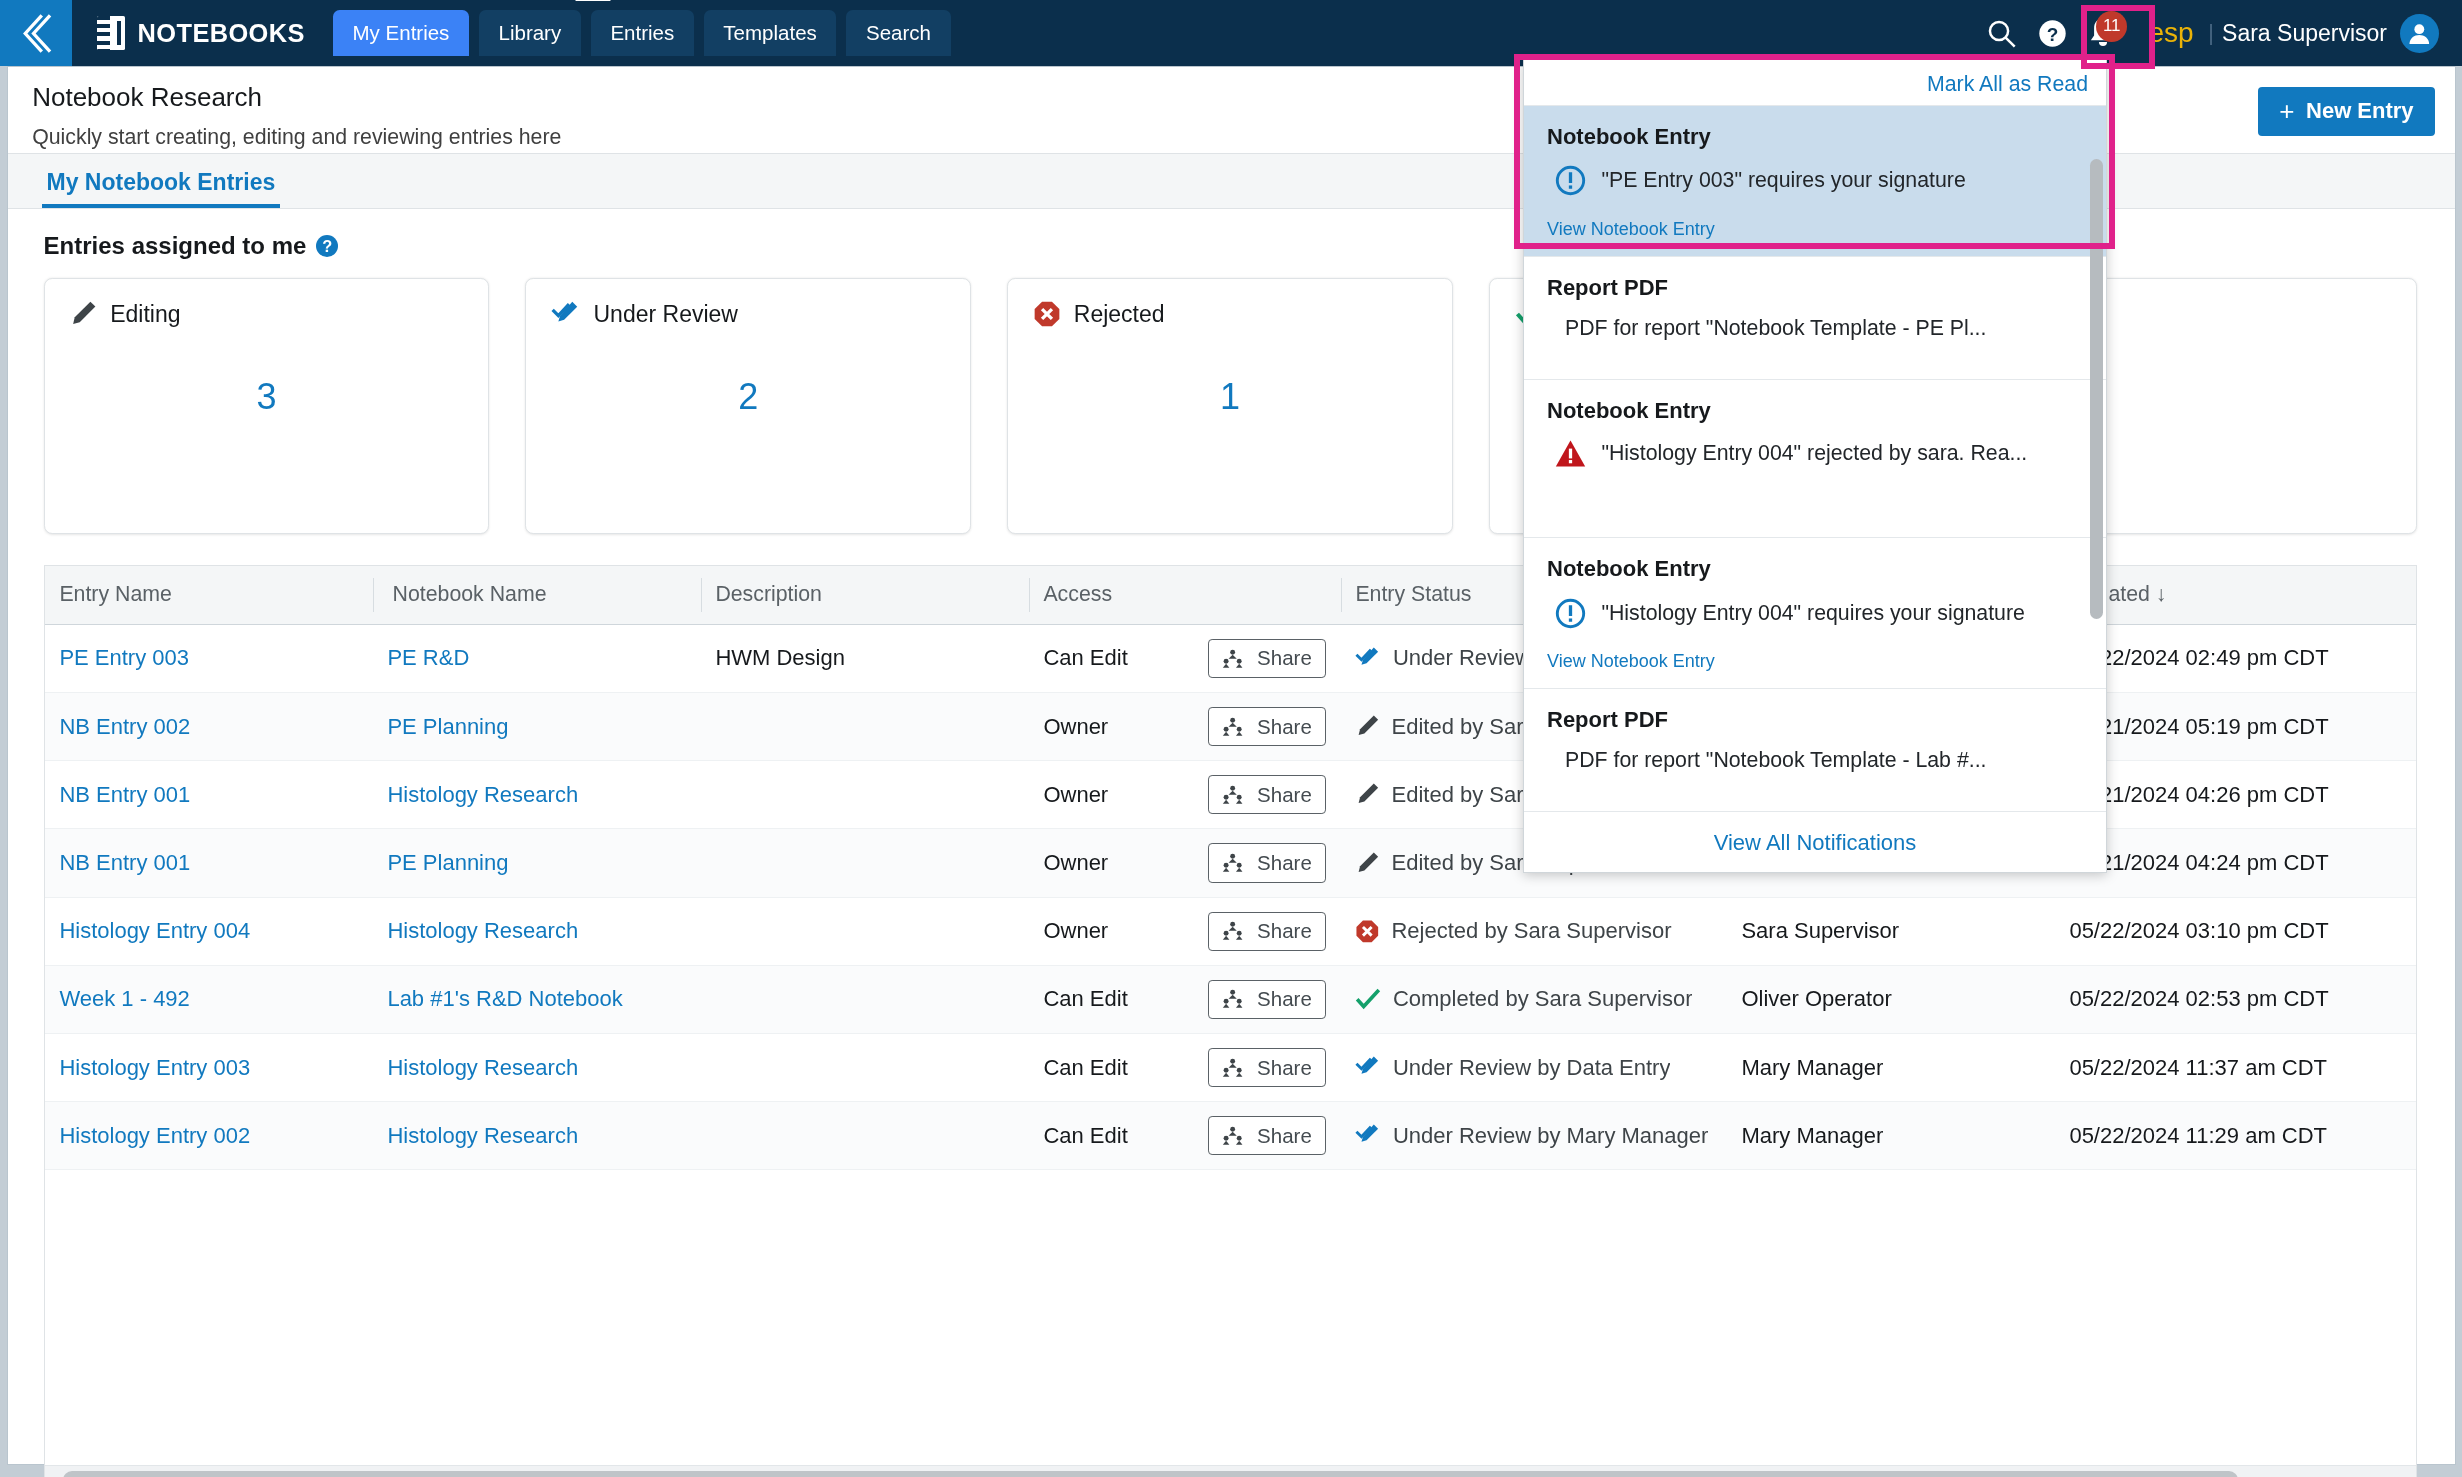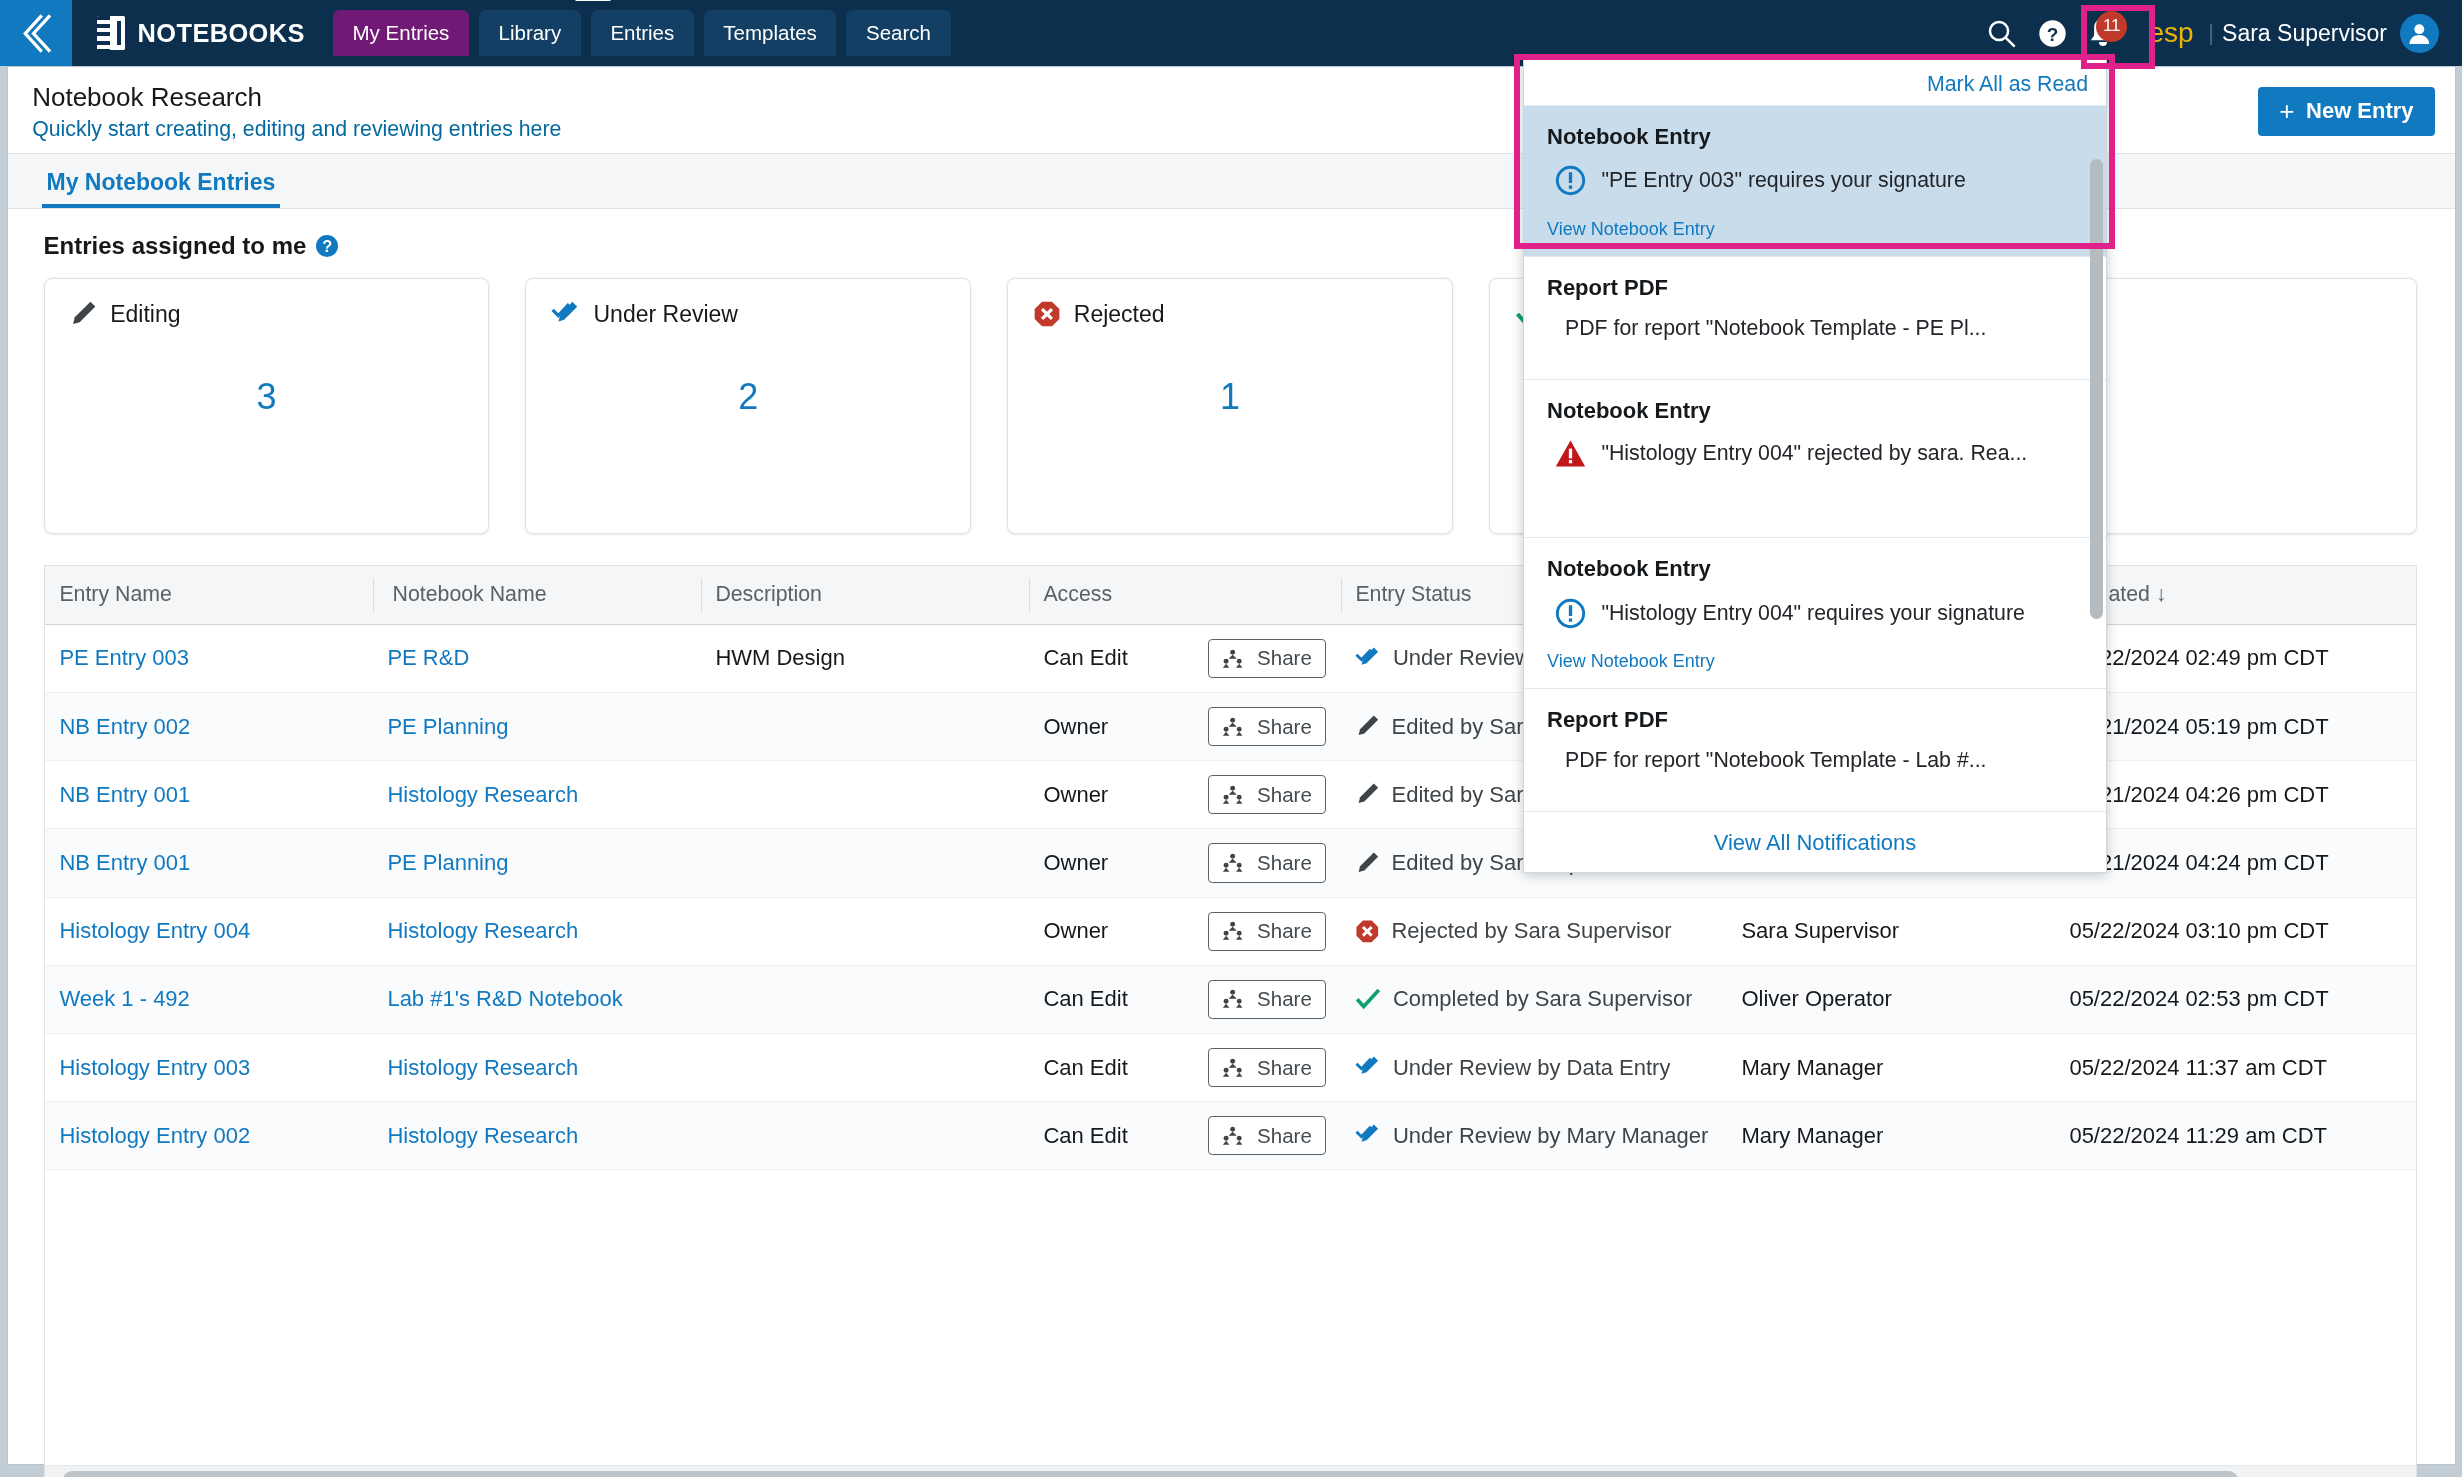--- a/index.html
+++ b/index.html
@@ -42,7 +42,7 @@
     background: #123f63; color: #fff; font-size: 20.5px;
     padding: 10.7px 19.7px; border-radius: 6.6px 6.6px 0 0; cursor: pointer; white-space: nowrap;
   }
-  .navtab.active { background: #701a75; }
+  .navtab.active { background: #3b82f6; }
   .nav-right {
     margin-left: auto; display: flex; align-items: center; gap: 0; padding-right: 23px;
   }

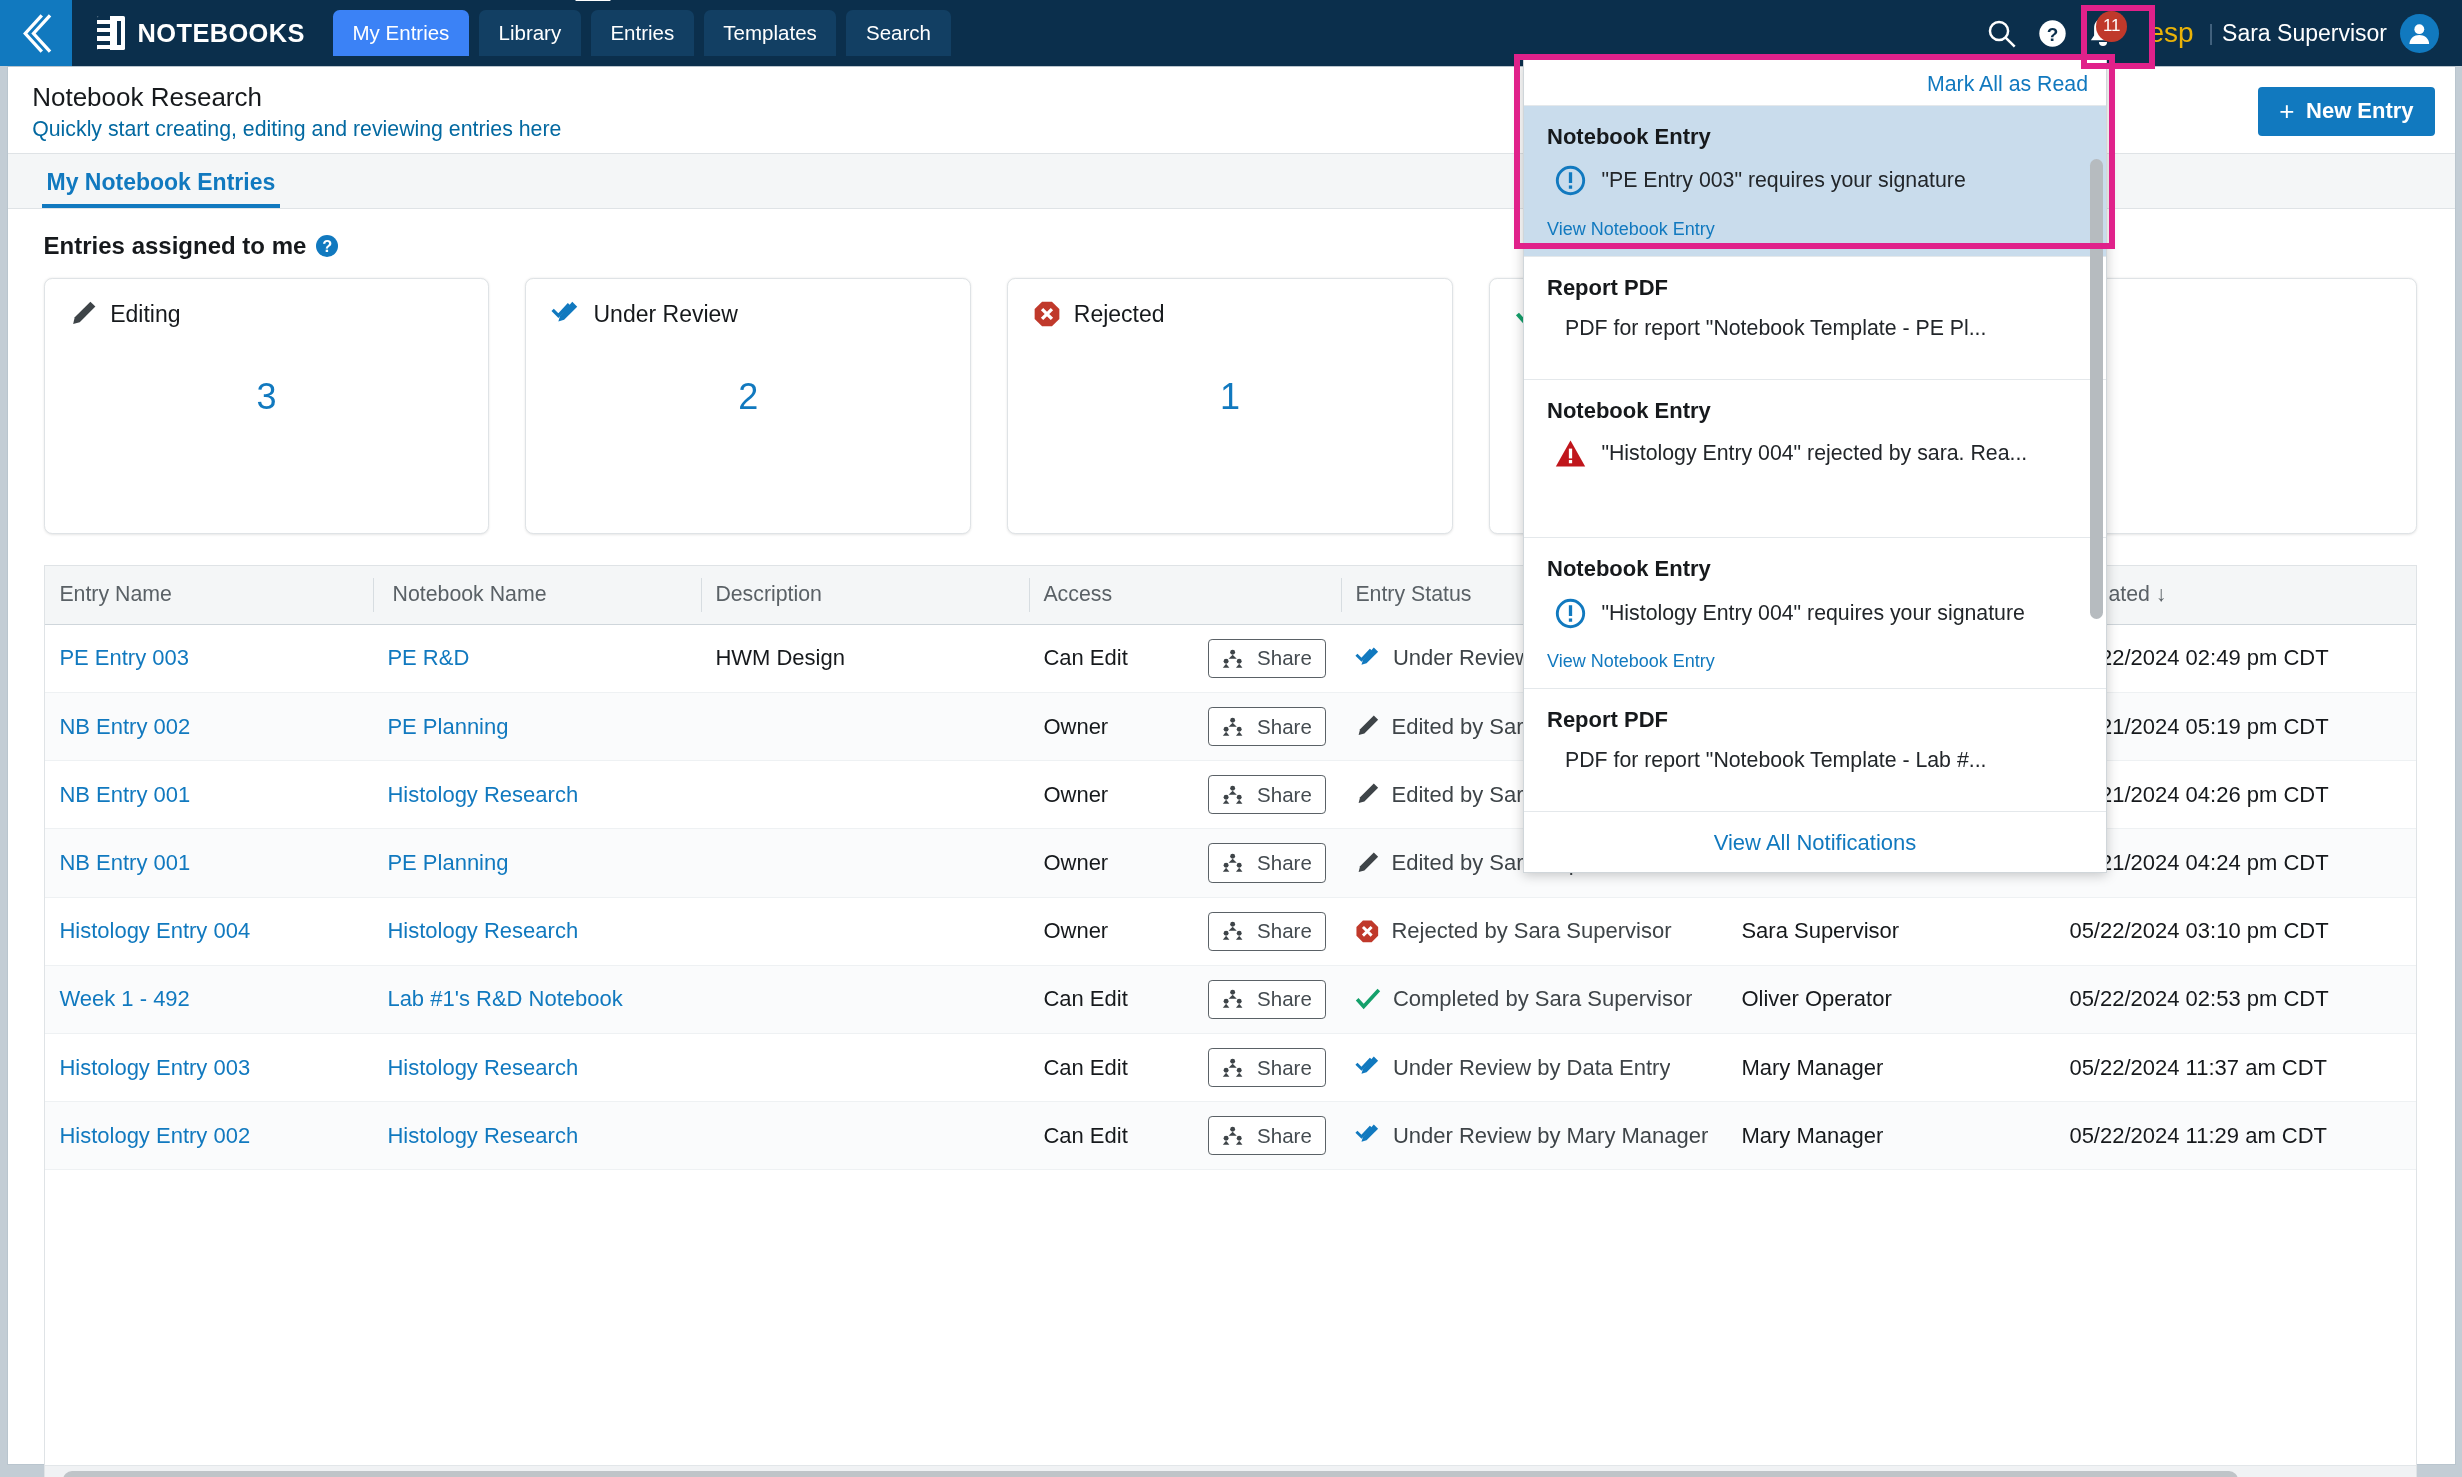--- a/index.html
+++ b/index.html
@@ -73,7 +73,7 @@
     position: relative; height: 86px; background: #fff; padding: 14.8px 23px 0 24.6px;
   }
   .page-title { font-size: 26px; color: #16191c; font-weight: 500; }
-  .page-sub { font-size: 21.3px; color: #0369a1; margin-top: 4px; }
+  .page-sub { font-size: 21.3px; color: #404040; margin-top: 12px; }
   .new-entry-btn {
     position: absolute; right: 19.7px; top: 19.7px;
     background: #1179bf; color: #fff; font-size: 22px; font-weight: bold;

